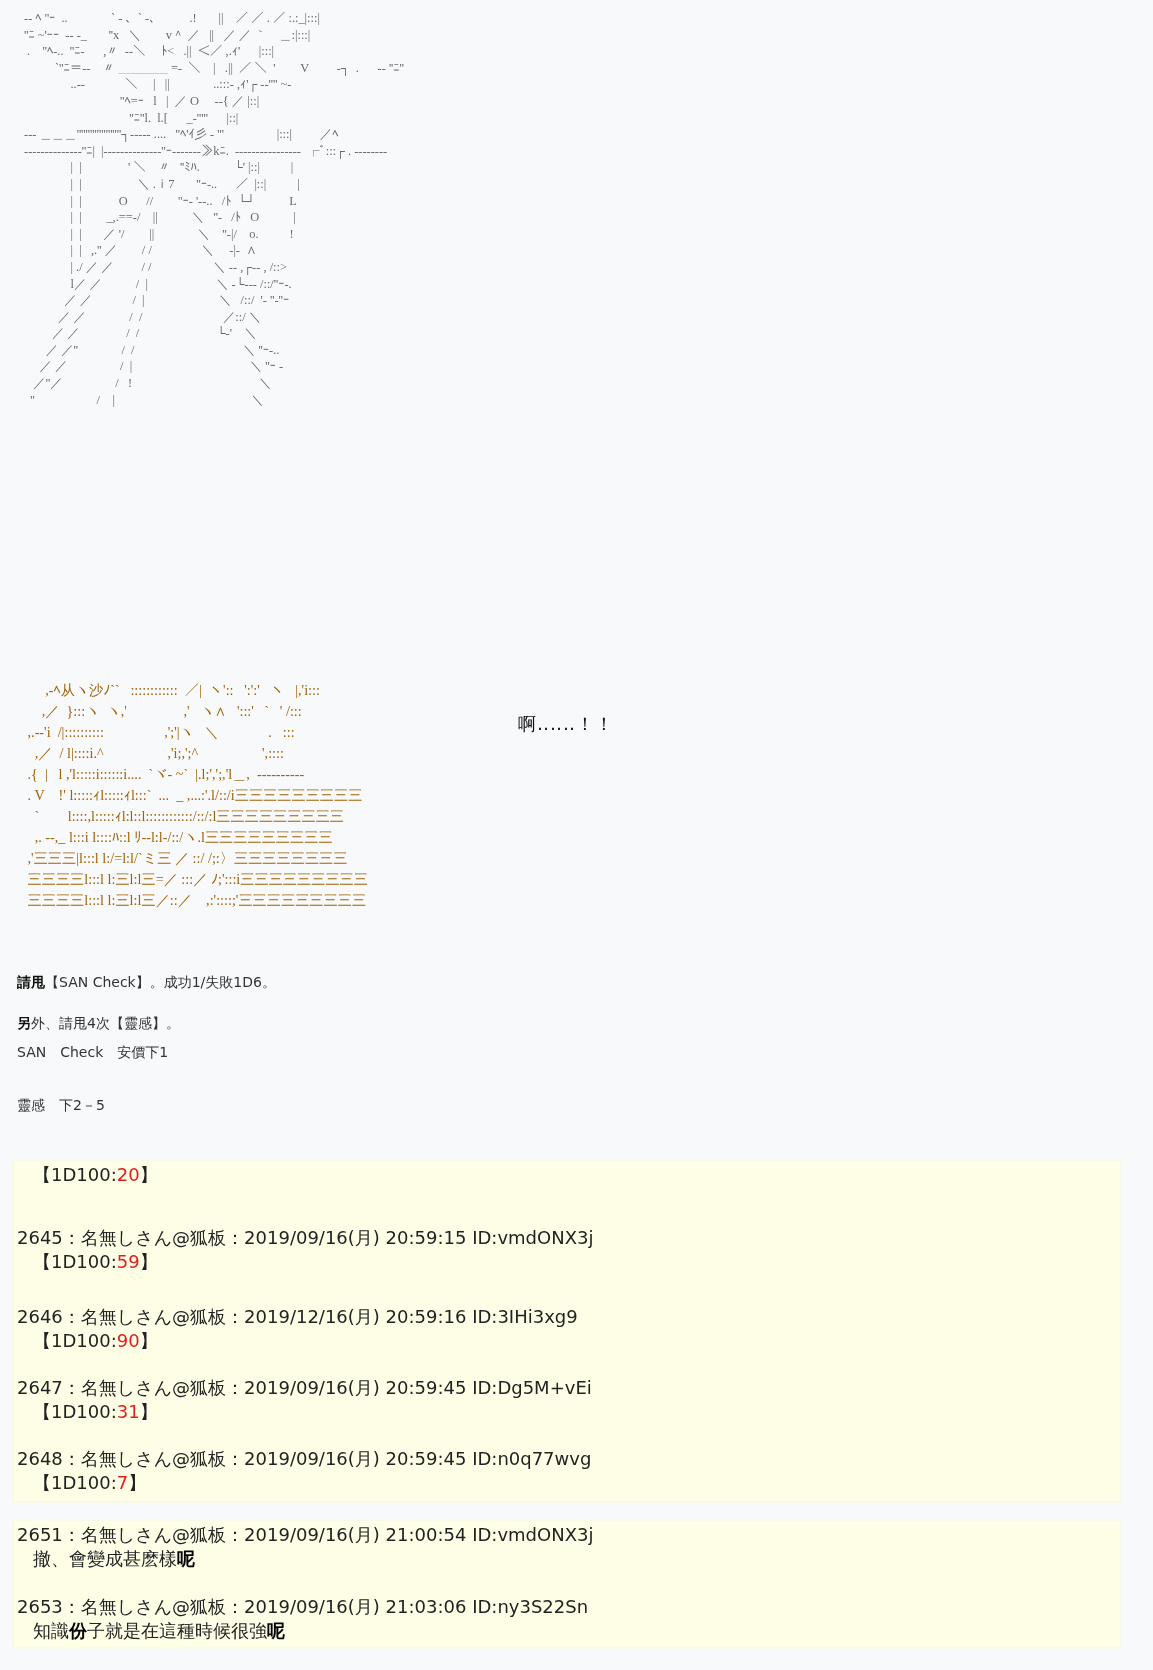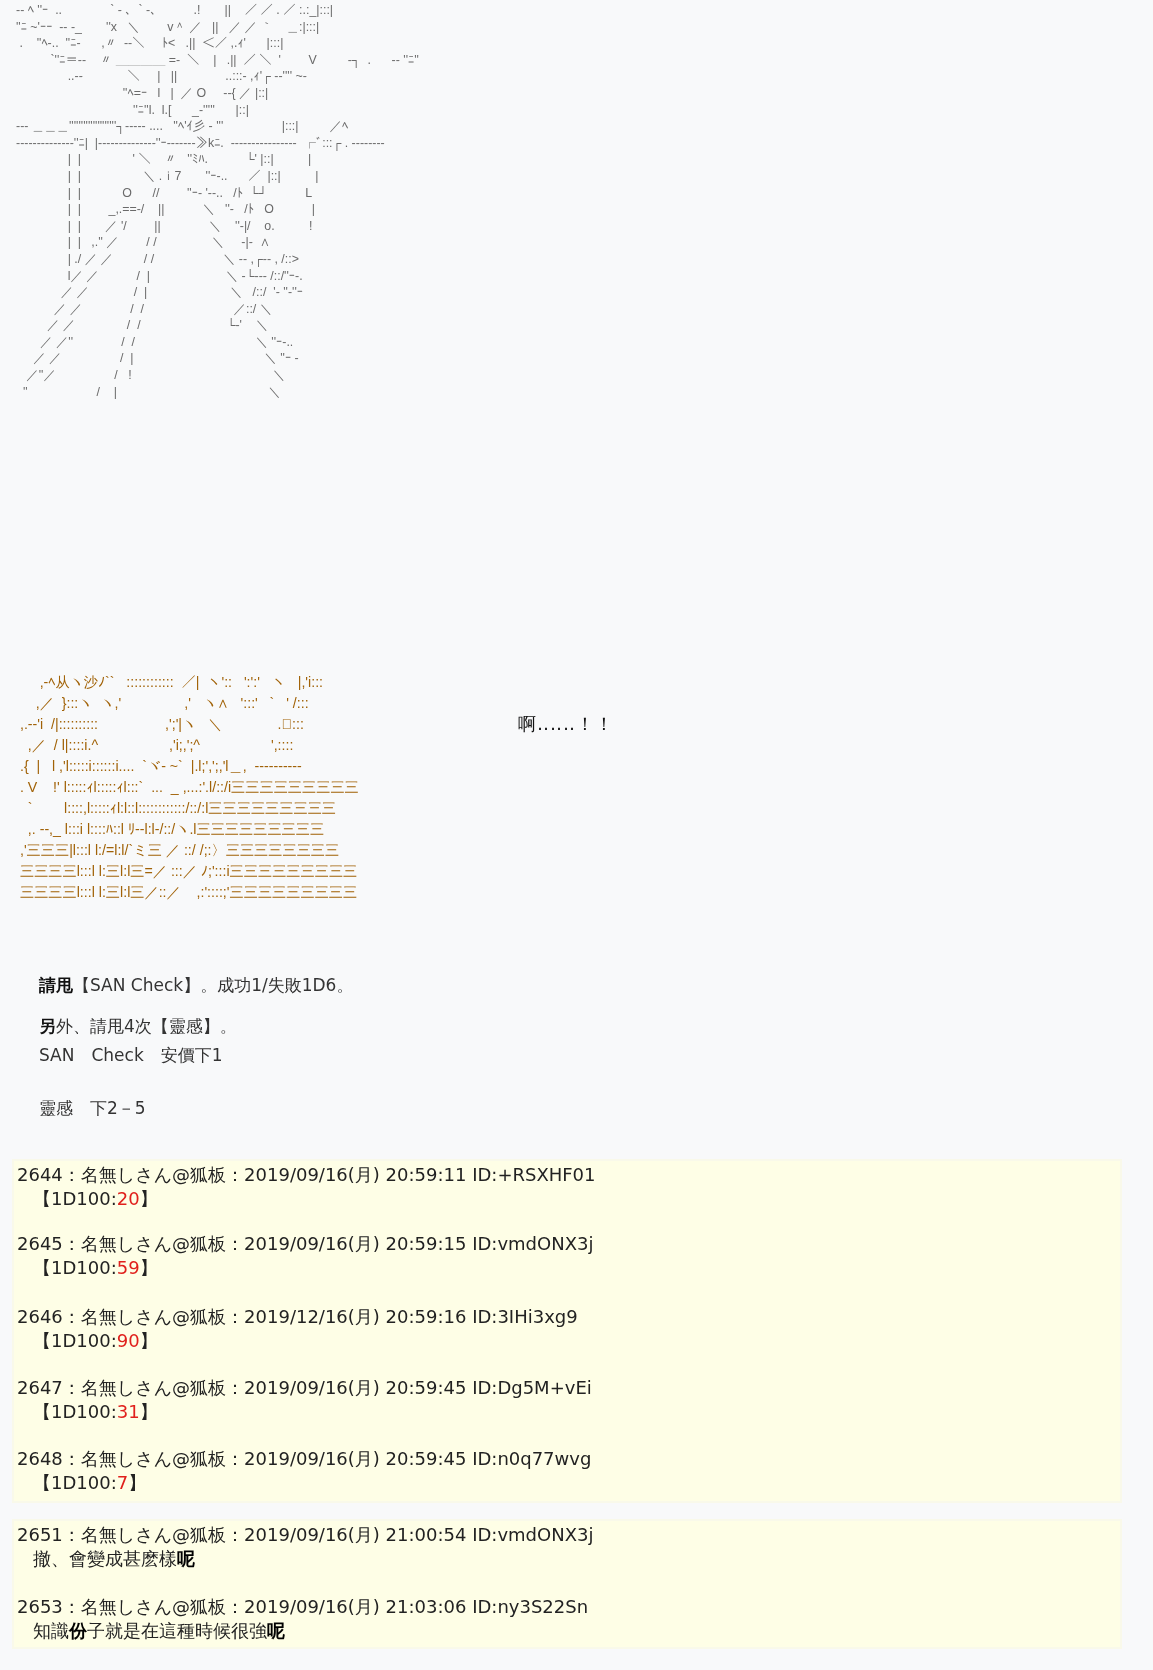--- a/index.html
+++ b/index.html
@@ -10,8 +10,8 @@
     color: #222;
   }
   .aa {
-    position: absolute; margin: 0; white-space: pre;
-    font-family: Liberation Sans, sans-serif;
+    position: absolute; margin: 8px; white-space: pre;
+    font-family: Liberation Serif, serif;
     color: #555; letter-spacing: 0;
   }
   #aa-top { left: 16px; top: 2px; font-size: 12.4px; line-height: 16.6px; color: #6a6a6a; }

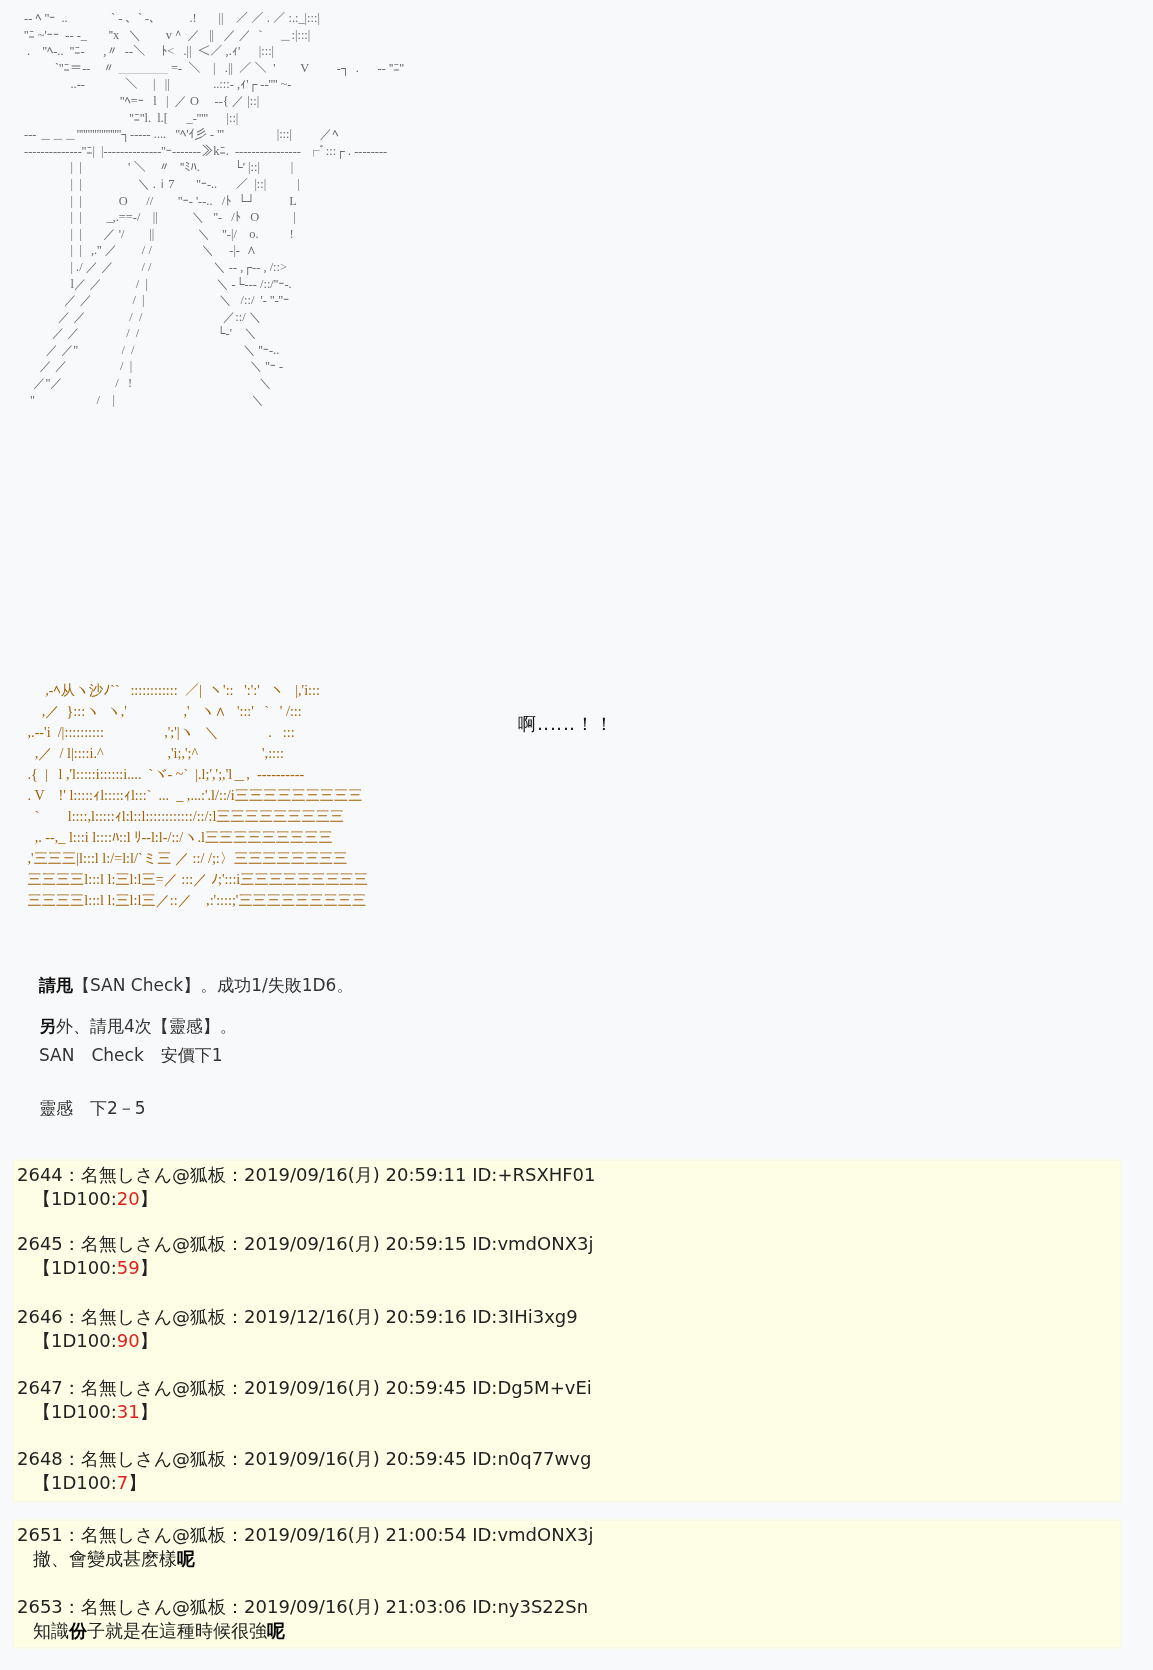--- a/index.html
+++ b/index.html
@@ -17,7 +17,7 @@
   #aa-top { left: 16px; top: 2px; font-size: 12.4px; line-height: 16.6px; color: #6a6a6a; }
   #aa-bottom { left: 16px; top: 672px; font-size: 14.2px; line-height: 21px; color: #a16207; }
   #exclaim { position: absolute; left: 518px; top: 712px; font-size: 18px; color: #111; letter-spacing: 1px; }
-  .narr { position: absolute; left: 17px; font-size: 17px; color: #333; margin-left: 22px; }
+  .narr { position: absolute; left: 17px; font-size: 14px; color: #333; }
   .narr b { font-weight: bold; color: #111; }
   .box {
     position: absolute; left: 14px; width: 1106px;

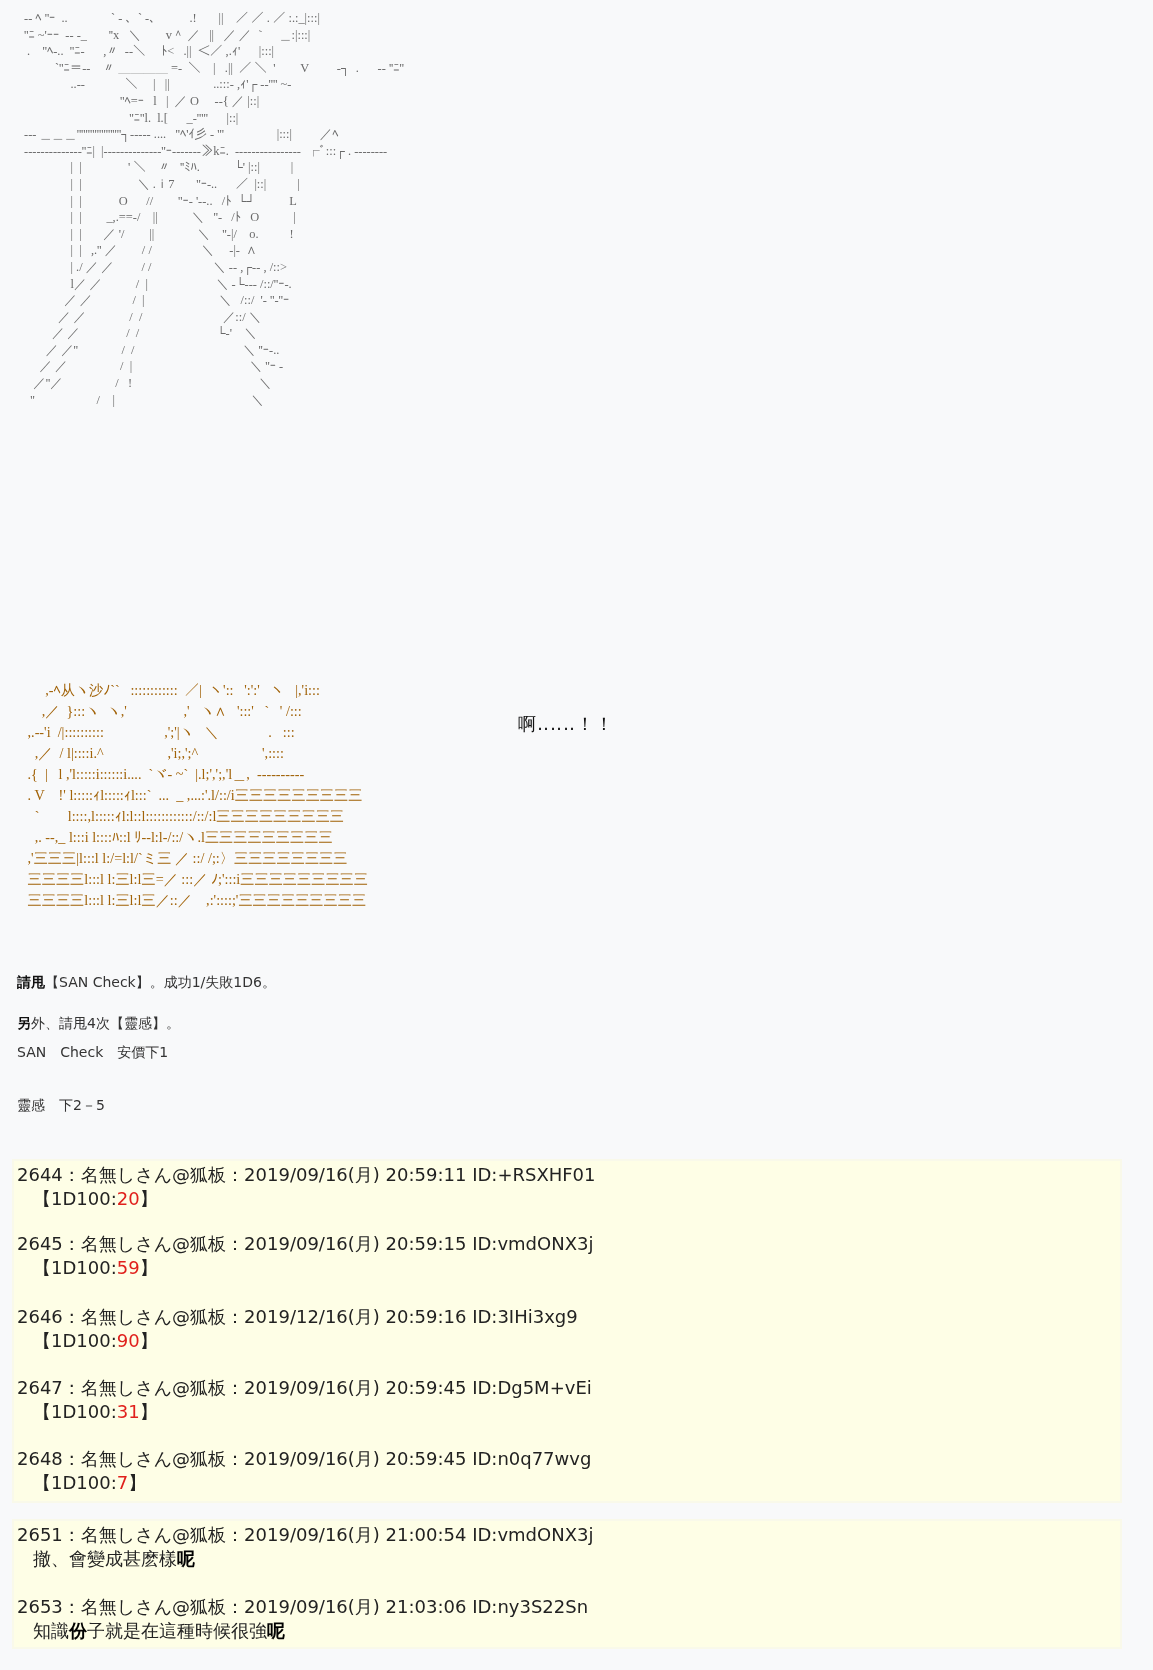--- a/index.html
+++ b/index.html
@@ -79,7 +79,6 @@
 
 <div class="box" id="box1">
   <div class="post" style="top:2px">
-    <span class="hdr">2644：名無しさん@狐板：2019/09/16(月) 20:59:11 ID:+RSXHF01</span>
     <span class="body"><span>【1D100:</span><span class="roll-num">20</span><span>】</span></span>
   </div>
   <div class="post" style="top:71px">

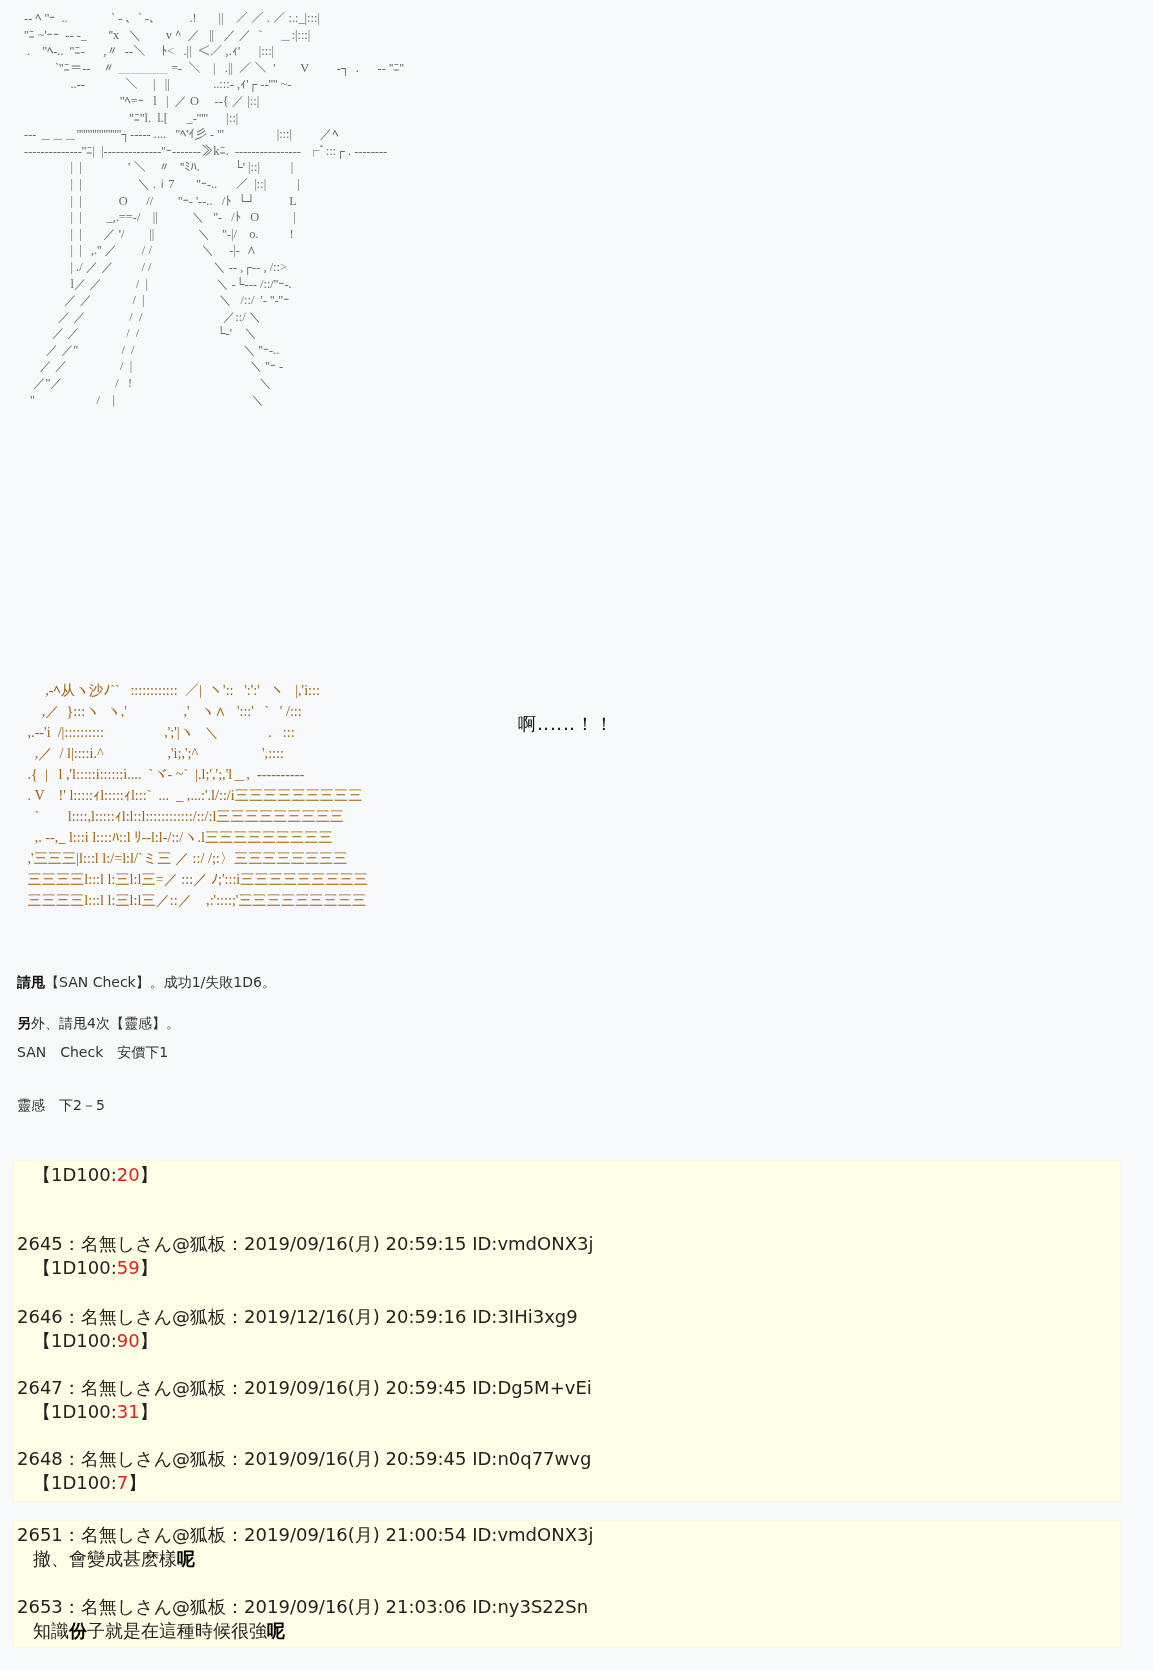--- a/index.html
+++ b/index.html
@@ -81,7 +81,7 @@
   <div class="post" style="top:2px">
     <span class="body"><span>【1D100:</span><span class="roll-num">20</span><span>】</span></span>
   </div>
-  <div class="post" style="top:71px">
+  <div class="post" style="top:65px">
     <span class="hdr">2645：名無しさん@狐板：2019/09/16(月) 20:59:15 ID:vmdONX3j</span>
     <span class="body"><span>【1D100:</span><span class="roll-num">59</span><span>】</span></span>
   </div>

